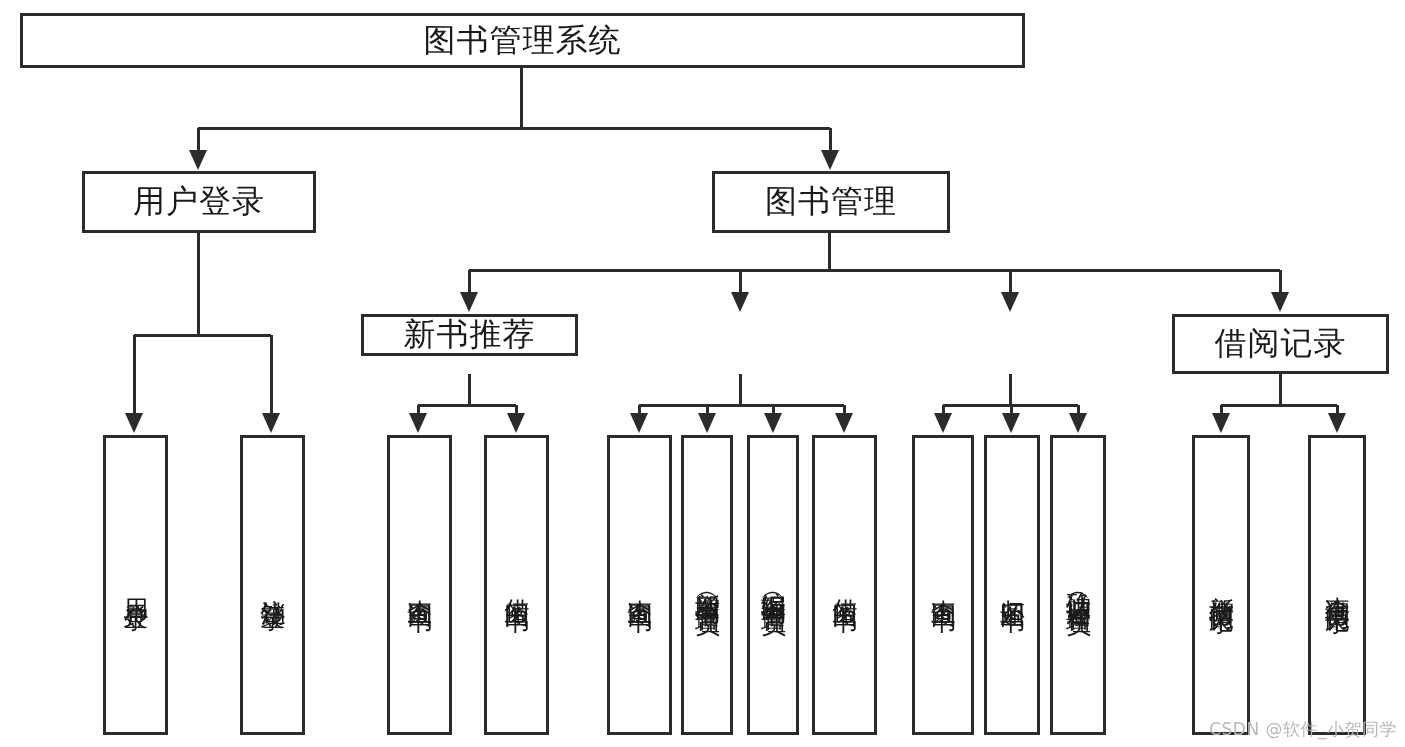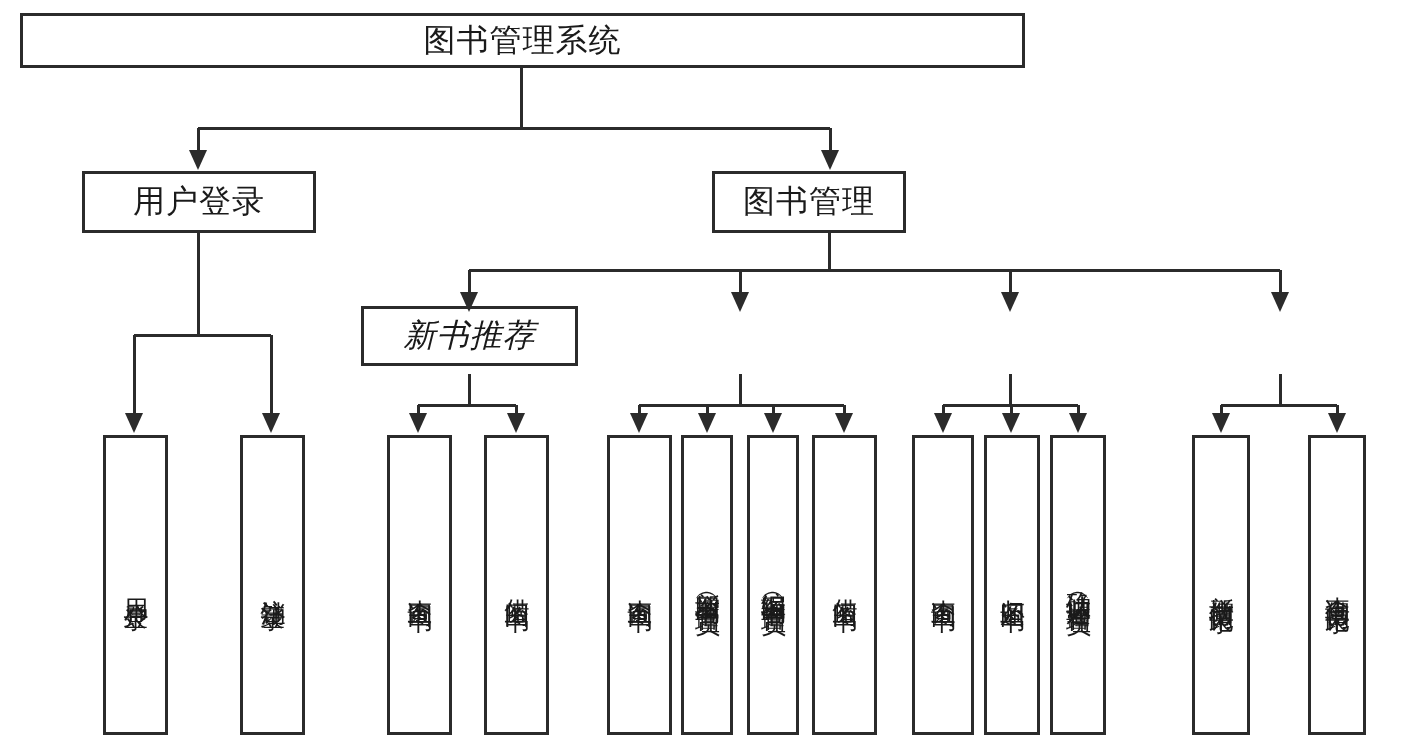--- a/index.html
+++ b/index.html
@@ -77,7 +77,7 @@
   <div class="node h" id="node-root" style="left: 20px; top: 13px; width: 1005px; height: 55px;">图书管理系统</div>
 
   <div class="node h" id="node-l2-0" style="left: 82px; top: 171px; width: 234px; height: 62px;">用户登录</div>
-  <div class="node h" id="node-l2-1" style="left: 712px; top: 171px; width: 194px; height: 62px;">图书管理</div>
+  <div class="node h" id="node-l2-1" style="left: 712px; top: 171px; width: 238px; height: 62px;">图书管理</div>
 
   <div class="node h" id="node-l3-0" style="left: 361px; top: 306px; width: 217px; height: 60px; font-style: italic;">新书推荐</div>
 

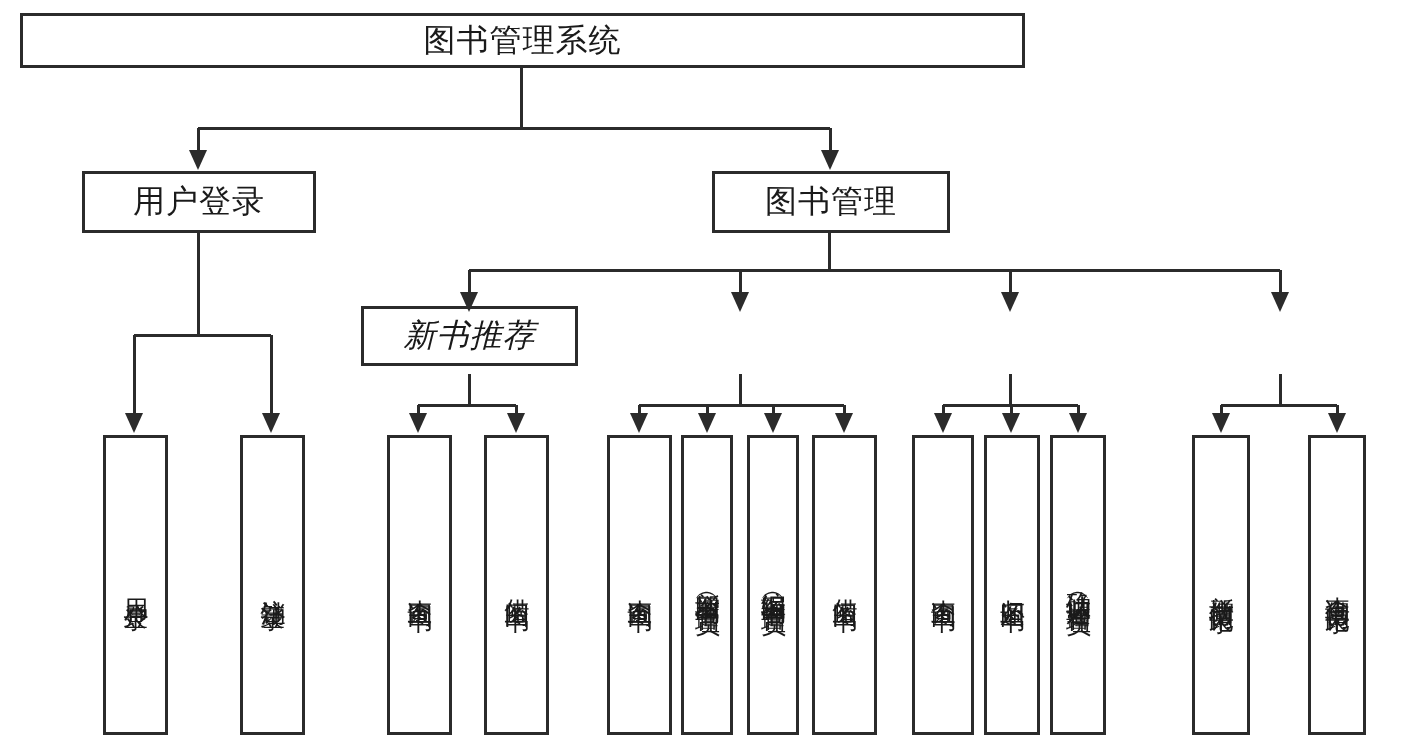--- a/index.html
+++ b/index.html
@@ -79,7 +79,7 @@
   <div class="node h" id="node-l2-0" style="left: 82px; top: 171px; width: 234px; height: 62px;">用户登录</div>
   <div class="node h" id="node-l2-1" style="left: 712px; top: 171px; width: 238px; height: 62px;">图书管理</div>
 
-  <div class="node h" id="node-l3-0" style="left: 361px; top: 306px; width: 217px; height: 60px; font-style: italic;">新书推荐</div>
+  <div class="node h" id="node-l3-0" style="left: 361px; top: 314px; width: 217px; height: 42px;">新书推荐</div>
 
   <div class="node v" id="leaf-0" style="left: 103px; top: 435px; width: 65px; height: 300px;">
       <span class="vtext">用户登录</span>

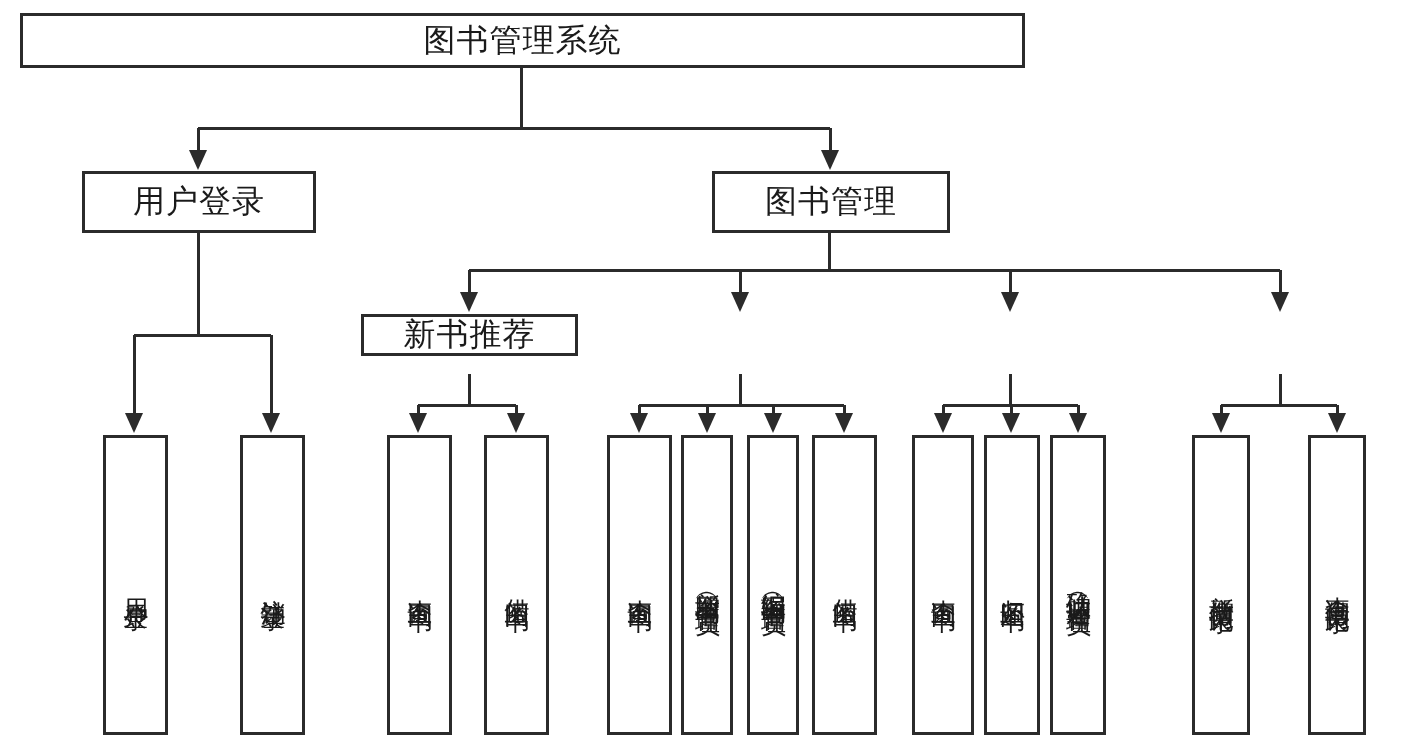--- a/index.html
+++ b/index.html
@@ -80,6 +80,7 @@
   <div class="node h" id="node-l2-1" style="left: 712px; top: 171px; width: 238px; height: 62px;">图书管理</div>
 
   <div class="node h" id="node-l3-0" style="left: 361px; top: 314px; width: 217px; height: 42px;">新书推荐</div>
+  <div class="node h" id="node-l3-3" style="left: 1172px; top: 314px; width: 217px; height: 60px;">借阅记录</div>
 
   <div class="node v" id="leaf-0" style="left: 103px; top: 435px; width: 65px; height: 300px;">
       <span class="vtext">用户登录</span>

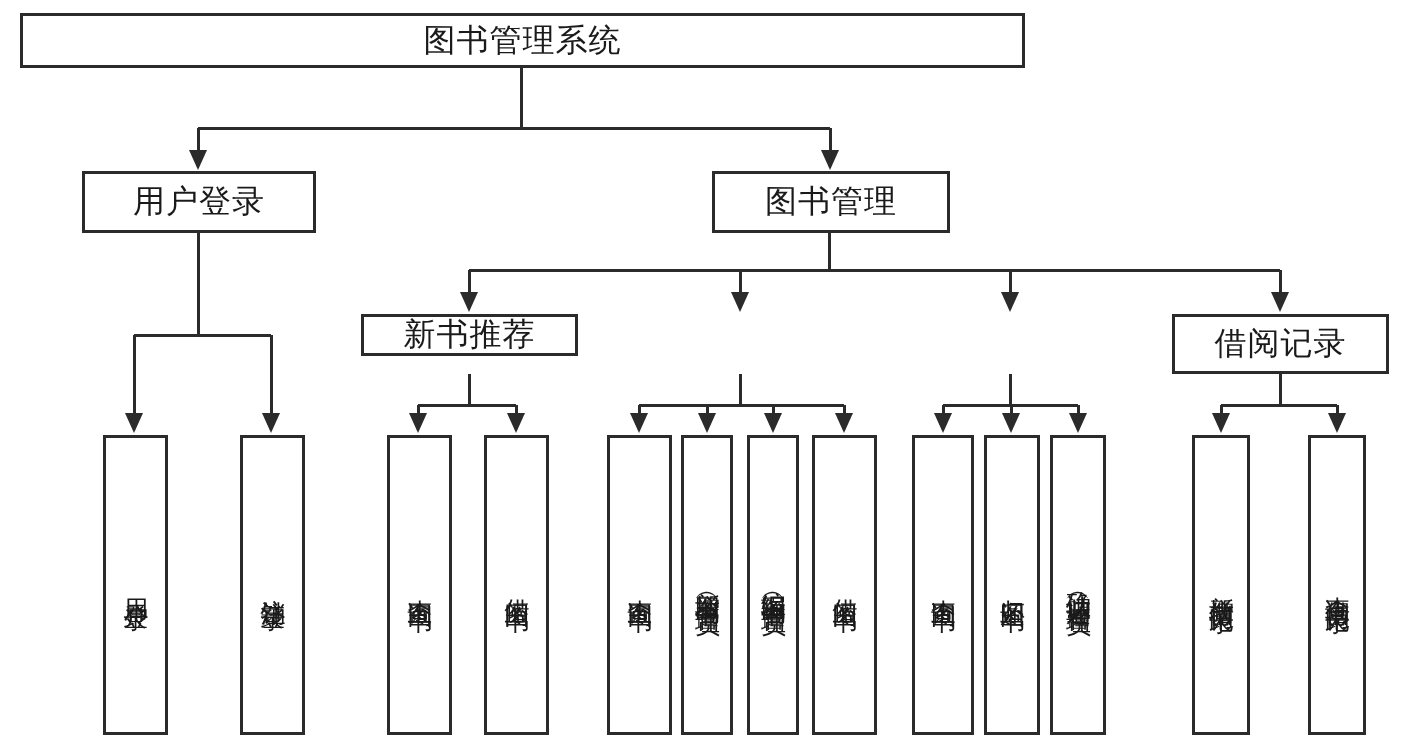--- a/index.html
+++ b/index.html
@@ -177,6 +177,7 @@
       <div class="arrow" style="left: 1328px; top: 413px;"></div>
     </div>
 
+  <div id="watermark">CSDN @软件_小贺同学</div>
 </div>
 
 </body></html>

